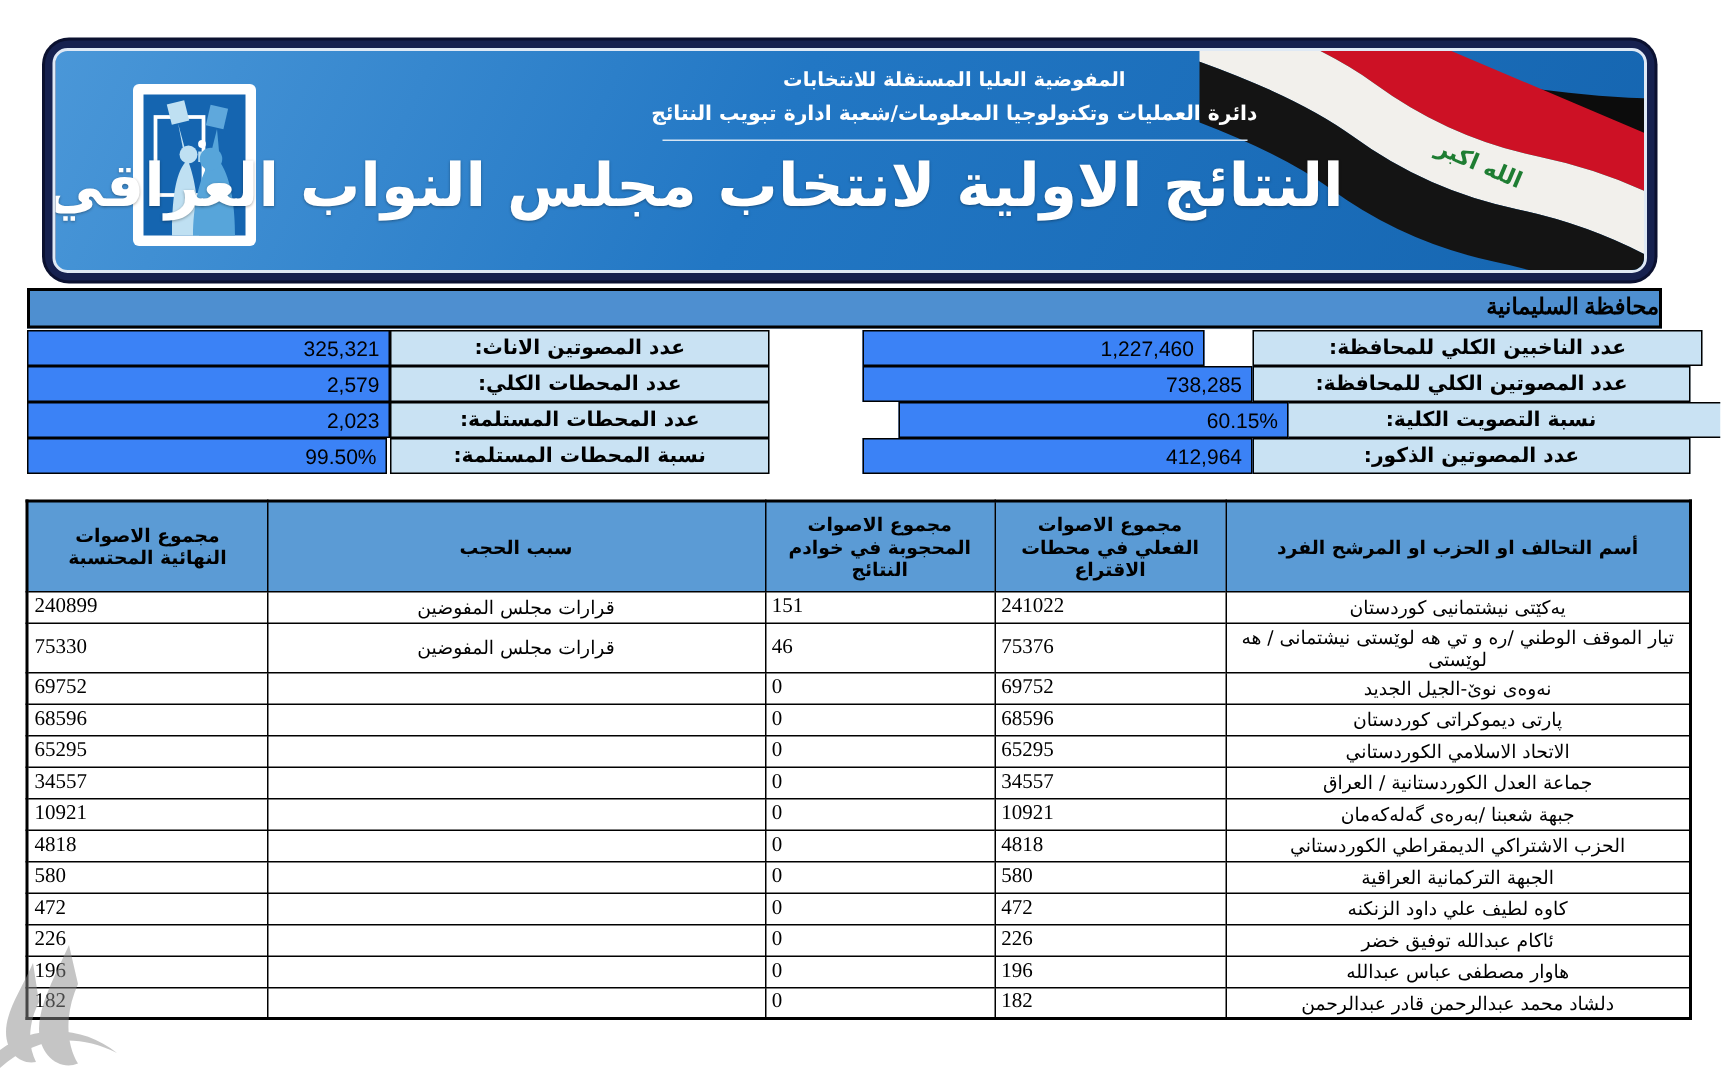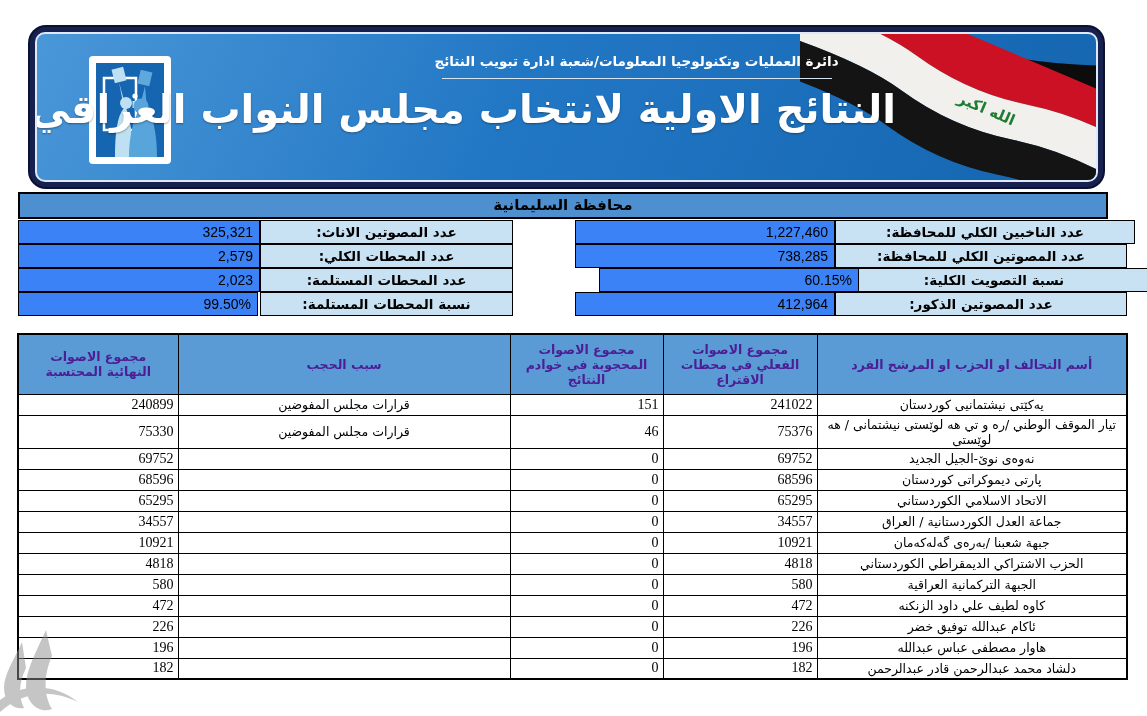--- a/index.html
+++ b/index.html
@@ -83,6 +83,7 @@
       </svg>
 
       <div class="banner-text">
+        <div class="banner-line1">المفوضية العليا المستقلة للانتخابات</div>
         <div class="banner-line2">دائرة العمليات وتكنولوجيا المعلومات/شعبة ادارة تبويب النتائج</div>
         <div class="banner-divider"></div>
         <div class="banner-title">النتائج الاولية لانتخاب مجلس النواب العراقي ٢٠٢٥</div>

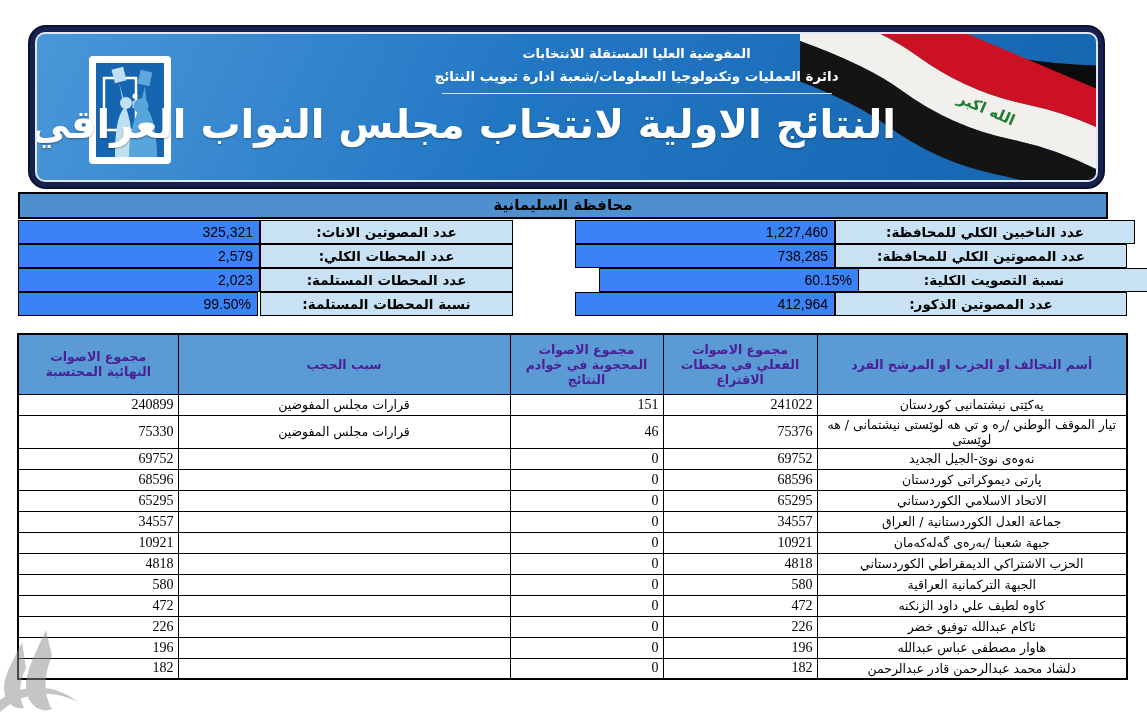--- a/index.html
+++ b/index.html
@@ -24,8 +24,8 @@
 
   
   .gov-bar { position:absolute; left:18px; top:192px; width:1090px; height:27px;
-             background:#4e8fd0; border:2px solid #000; text-align:center;
-             font-weight:bold; font-size:15px; color:#000; line-height:22px; }
+             background:#4e8fd0; border:2px solid #000; 
+             font-weight:bold; font-size:15px; color:#000; line-height:22px;font-family:Liberation Serif, serif; }
 
   
   .sum-cell { position:absolute; height:24px; border:1.6px solid #000;

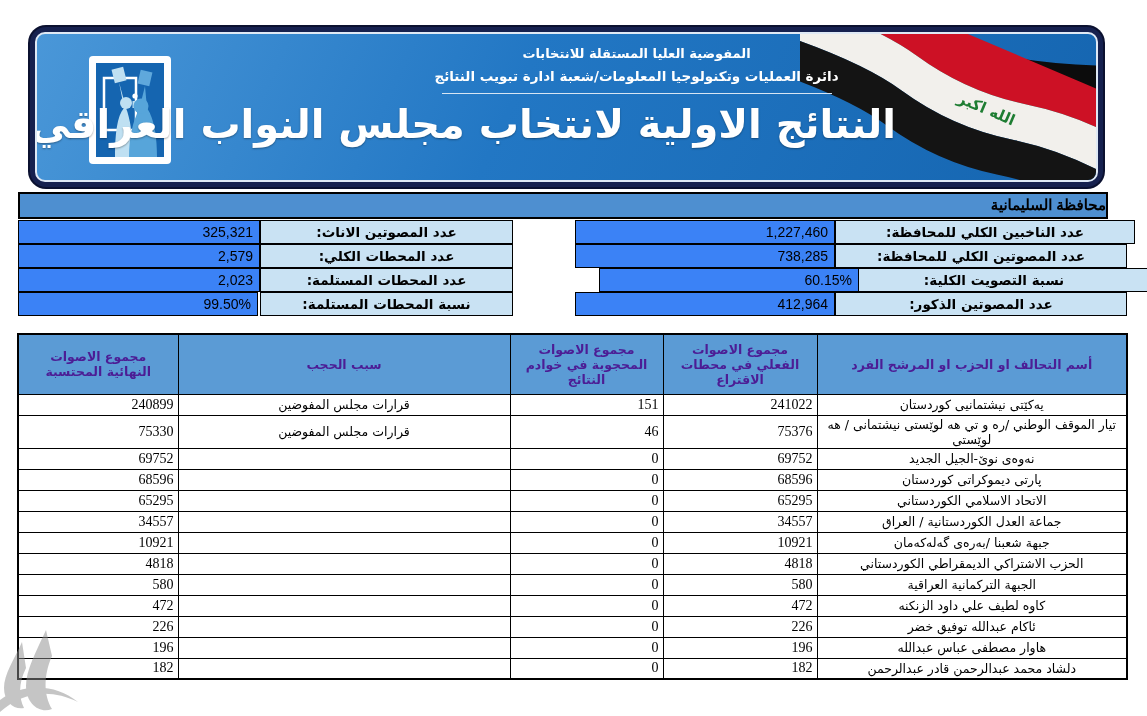--- a/index.html
+++ b/index.html
@@ -96,7 +96,7 @@
   <div>
 
     <div class="sum-cell sum-label" style="left:835px; top:220px; width:300px;">عدد الناخبين الكلي للمحافظة:</div>
-    <div class="sum-cell sum-value" style="left:575px; top:220px; width:260px;">1,227,460</div>
+    <div class="sum-cell sum-value" style="left:575px; top:220px; width:228px;">1,227,460</div>
     <div class="sum-cell sum-label" style="left:835px; top:244px; width:292px;">عدد المصوتين الكلي للمحافظة:</div>
     <div class="sum-cell sum-value" style="left:575px; top:244px; width:260px;">738,285</div>
     <div class="sum-cell sum-label" style="left:835px; top:268px; width:318px;">نسبة التصويت الكلية:</div>

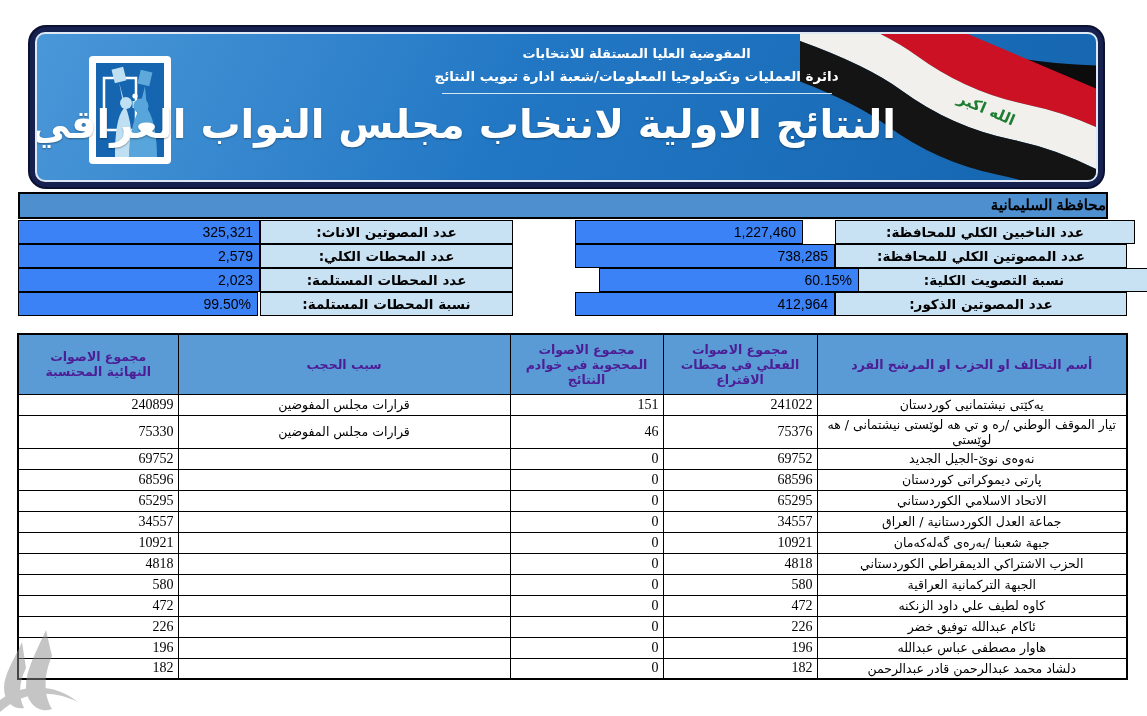--- a/index.html
+++ b/index.html
@@ -40,7 +40,7 @@
   table.results { width:100%; border-collapse:collapse; table-layout:fixed; direction:rtl;
                   border:2.5px solid #000; }
   table.results th { background:#5b9bd5; border:1.6px solid #000; height:60px;
-                     font-size:12.5px; font-weight:bold; color:#4c1d95; padding:2px 10px;
+                     font-size:12.5px; font-weight:bold; color:#000000; padding:2px 10px;
                      vertical-align:middle; text-align:center; }
   table.results td { border:1.6px solid #000; height:21px; vertical-align:middle;
                      padding:1px 4px; background:transparent; }

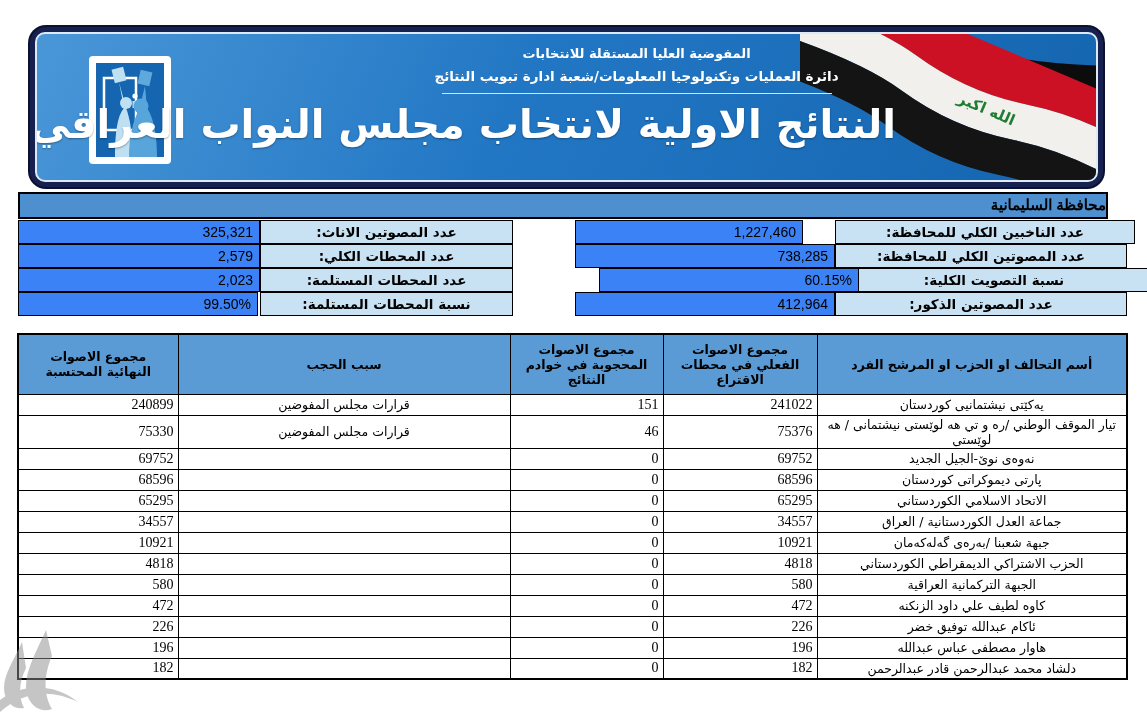--- a/index.html
+++ b/index.html
@@ -46,7 +46,7 @@
                      padding:1px 4px; background:transparent; }
   td.name-cell   { text-align:center; font-size:12.5px; }
   td.reason-cell { text-align:center; font-size:12.5px; }
-  td.num         { text-align:right; font-family:"Liberation Serif", serif; font-size:14px; direction:ltr;margin-top:41px; }
+  td.num         { text-align:left; font-family:"Liberation Serif", serif; font-size:14px; direction:ltr;margin-top:41px; }
 
   .watermark { position:absolute; left:-12px; top:628px; opacity:.5; }
 </style>

